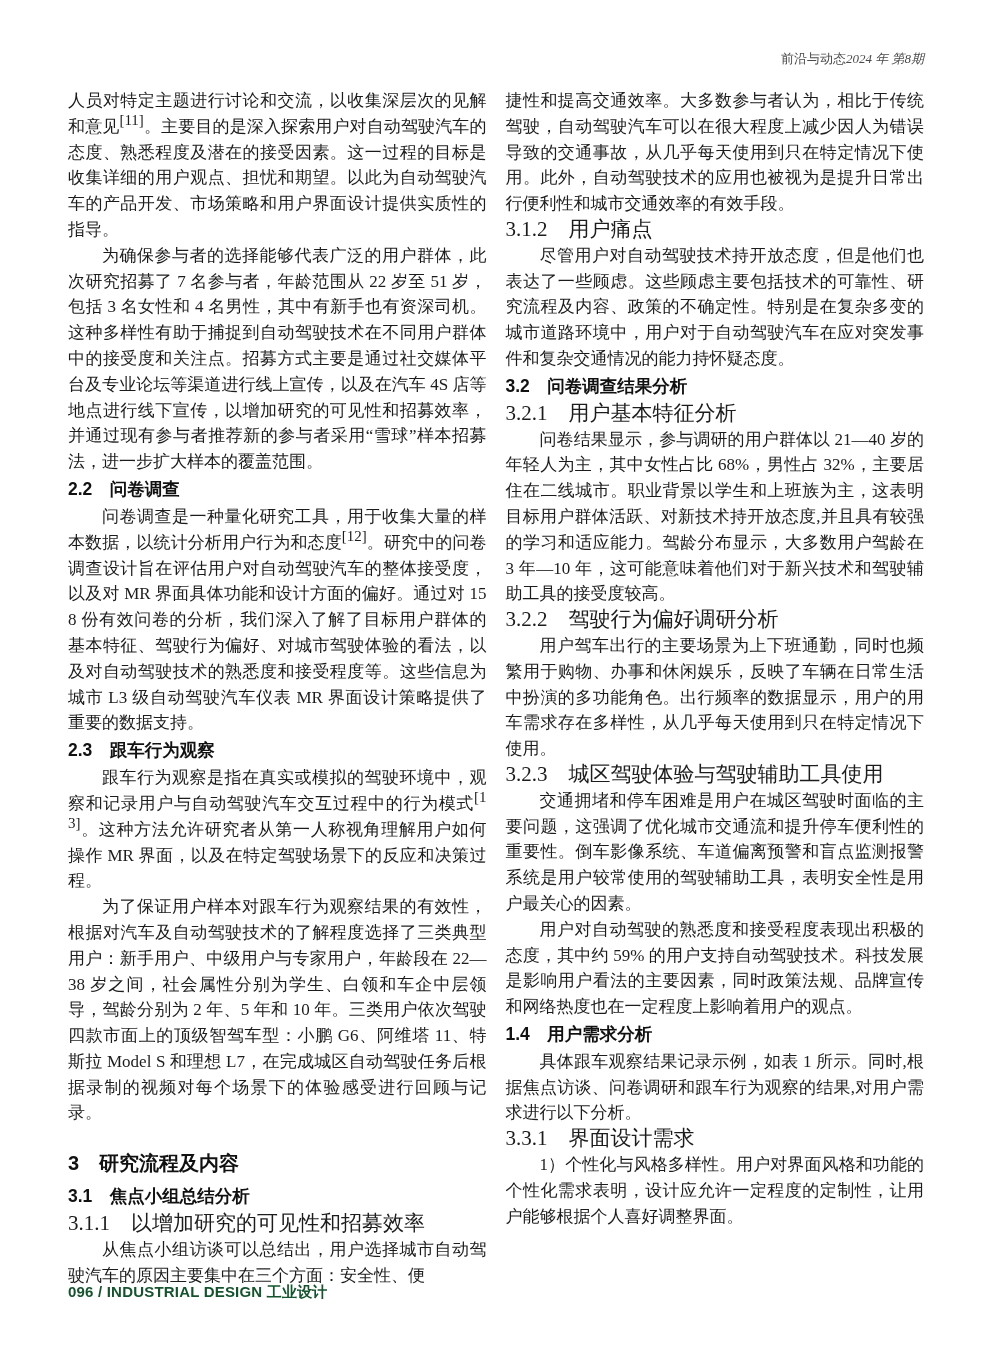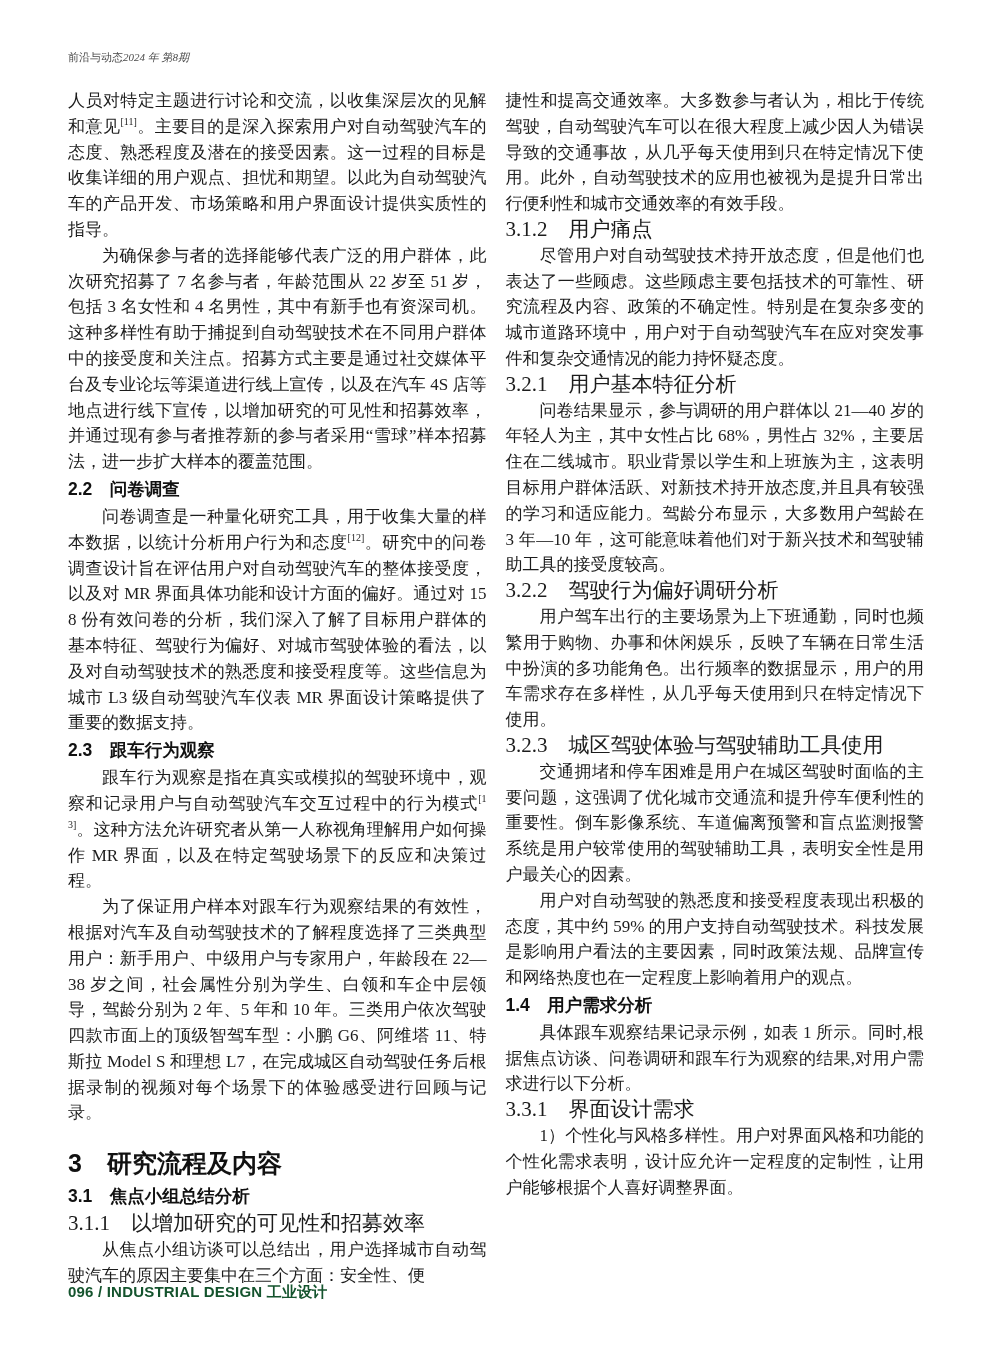--- a/index.html
+++ b/index.html
@@ -14,8 +14,8 @@
   }
   .page-header{
     position:absolute;top:50px;left:68px;right:68px;
-    display:flex;justify-content:flex-start;align-items:baseline;
-    font-size:11px;color:#4a4a4a;
+    display:flex;justify-content:flex-end;align-items:baseline;
+    font-size:13px;color:#4a4a4a;
   }
   .page-header .hl{font-family:"Liberation Sans","DejaVu Sans",sans-serif;}
   .page-header .hr{font-family:"Liberation Serif","DejaVu Serif",serif;font-style:italic;}

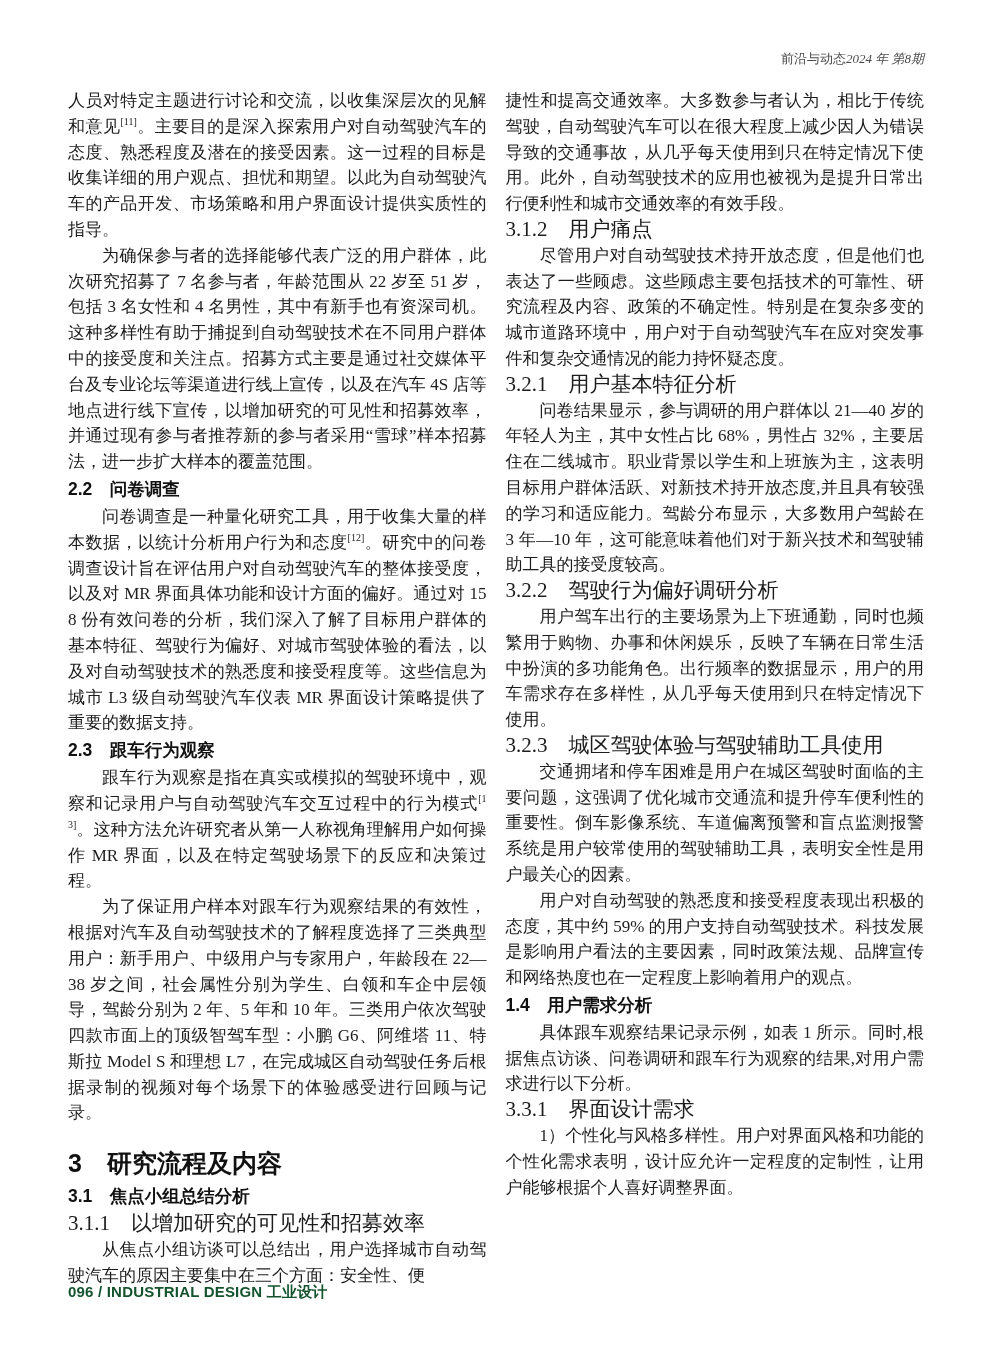--- a/index.html
+++ b/index.html
@@ -44,7 +44,7 @@
   .h3{
     font-size:21px;line-height:25.8px;font-weight:normal;
   }
-  sup{font-size:10px;vertical-align:super;line-height:0;}
+  sup{font-size:15px;vertical-align:super;line-height:0;}
   .page-footer{
     position:absolute;left:68px;top:1283px;
     font-family:"Liberation Sans","DejaVu Sans",sans-serif;

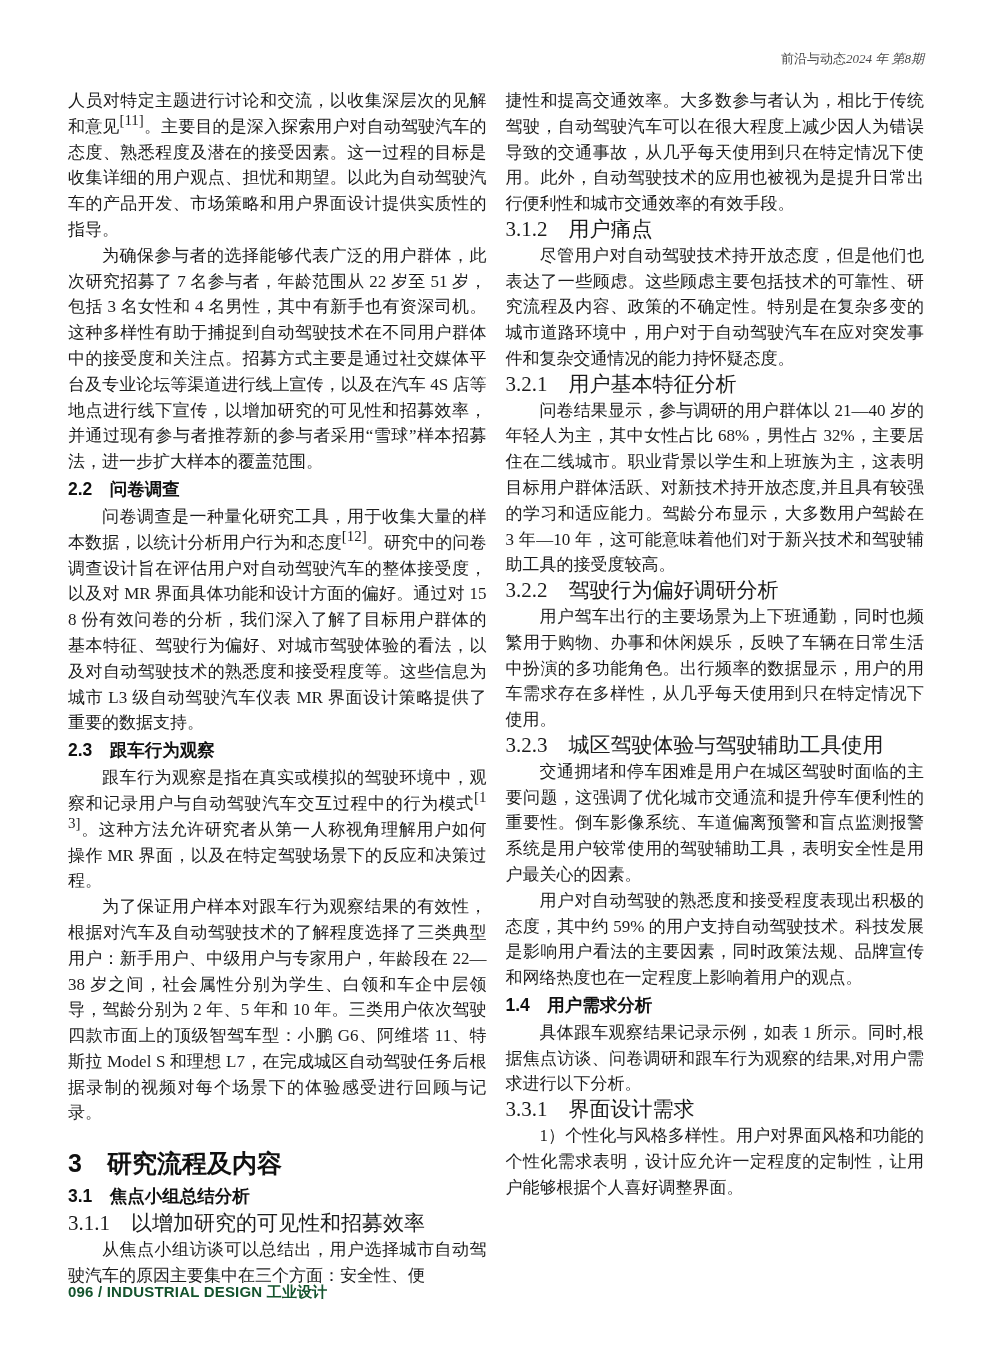--- a/index.html
+++ b/index.html
@@ -79,6 +79,7 @@
         <div class="blk p">捷性和提高交通效率。大多数参与者认为，相比于传统驾驶，自动驾驶汽车可以在很大程度上减少因人为错误导致的交通事故，从几乎每天使用到只在特定情况下使用。此外，自动驾驶技术的应用也被视为是提升日常出行便利性和城市交通效率的有效手段。</div>
         <div class="blk h3">3.1.2　用户痛点</div>
         <div class="blk p indent">尽管用户对自动驾驶技术持开放态度，但是他们也表达了一些顾虑。这些顾虑主要包括技术的可靠性、研究流程及内容、政策的不确定性。特别是在复杂多变的城市道路环境中，用户对于自动驾驶汽车在应对突发事件和复杂交通情况的能力持怀疑态度。</div>
+        <div class="blk h2">3.2　问卷调查结果分析</div>
         <div class="blk h3">3.2.1　用户基本特征分析</div>
         <div class="blk p indent">问卷结果显示，参与调研的用户群体以 21—40 岁的年轻人为主，其中女性占比 68%，男性占 32%，主要居住在二线城市。职业背景以学生和上班族为主，这表明目标用户群体活跃、对新技术持开放态度,并且具有较强的学习和适应能力。驾龄分布显示，大多数用户驾龄在 3 年—10 年，这可能意味着他们对于新兴技术和驾驶辅助工具的接受度较高。</div>
         <div class="blk h3">3.2.2　驾驶行为偏好调研分析</div>

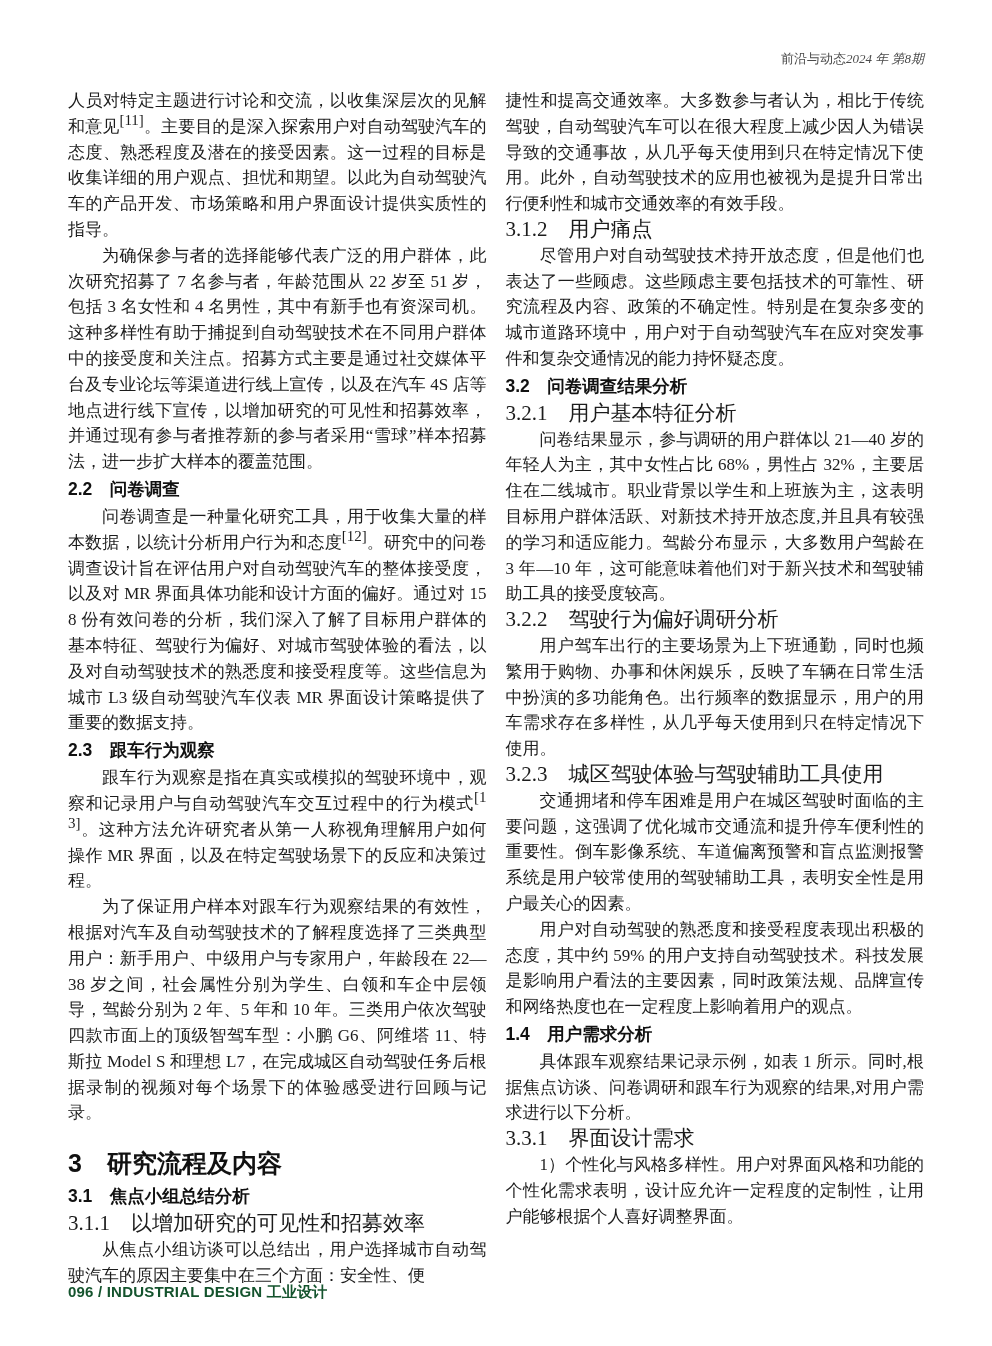--- a/index.html
+++ b/index.html
@@ -33,7 +33,7 @@
   .p.indent{text-indent:2em;}
   .h1{
     font-family:"Liberation Sans","DejaVu Sans",sans-serif;
-    font-weight:bold;font-size:25px;line-height:29px;
+    font-weight:bold;font-size:20px;line-height:29px;
     margin:23px 0 5px 0;color:#111;
   }
   .h2{

